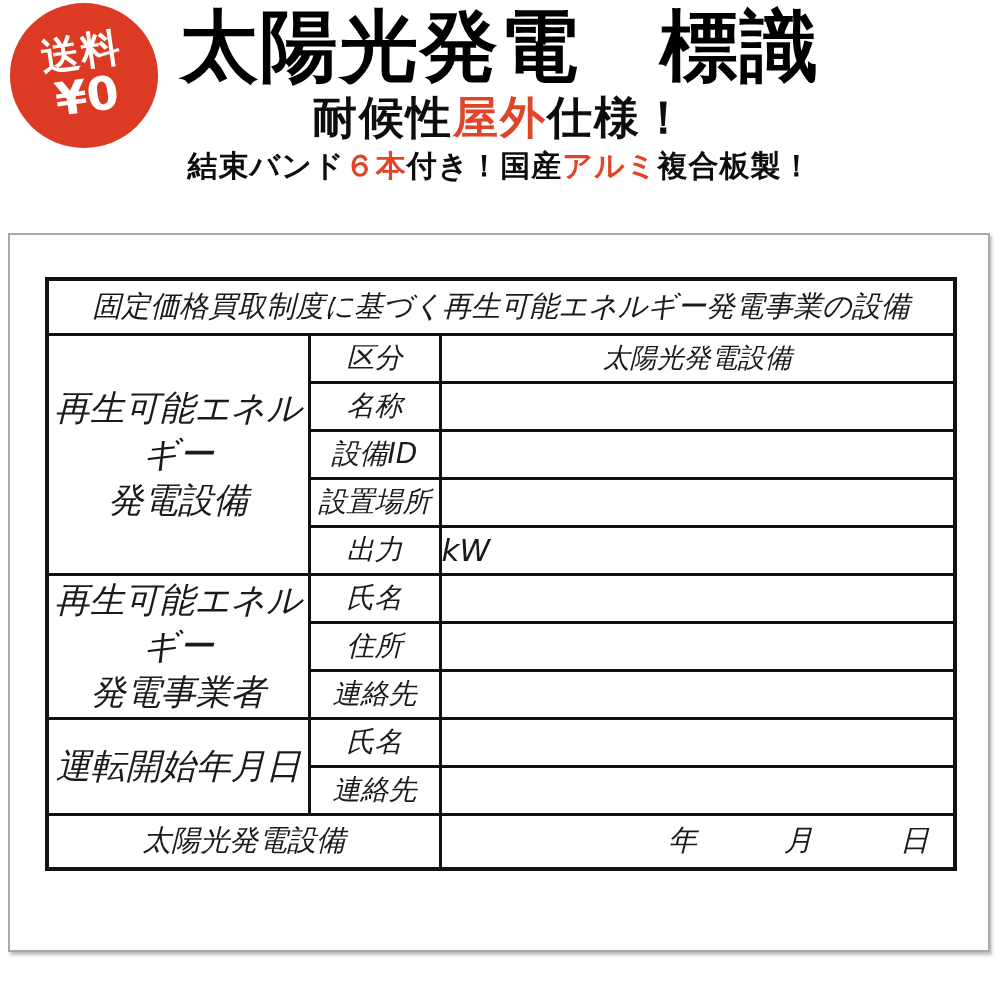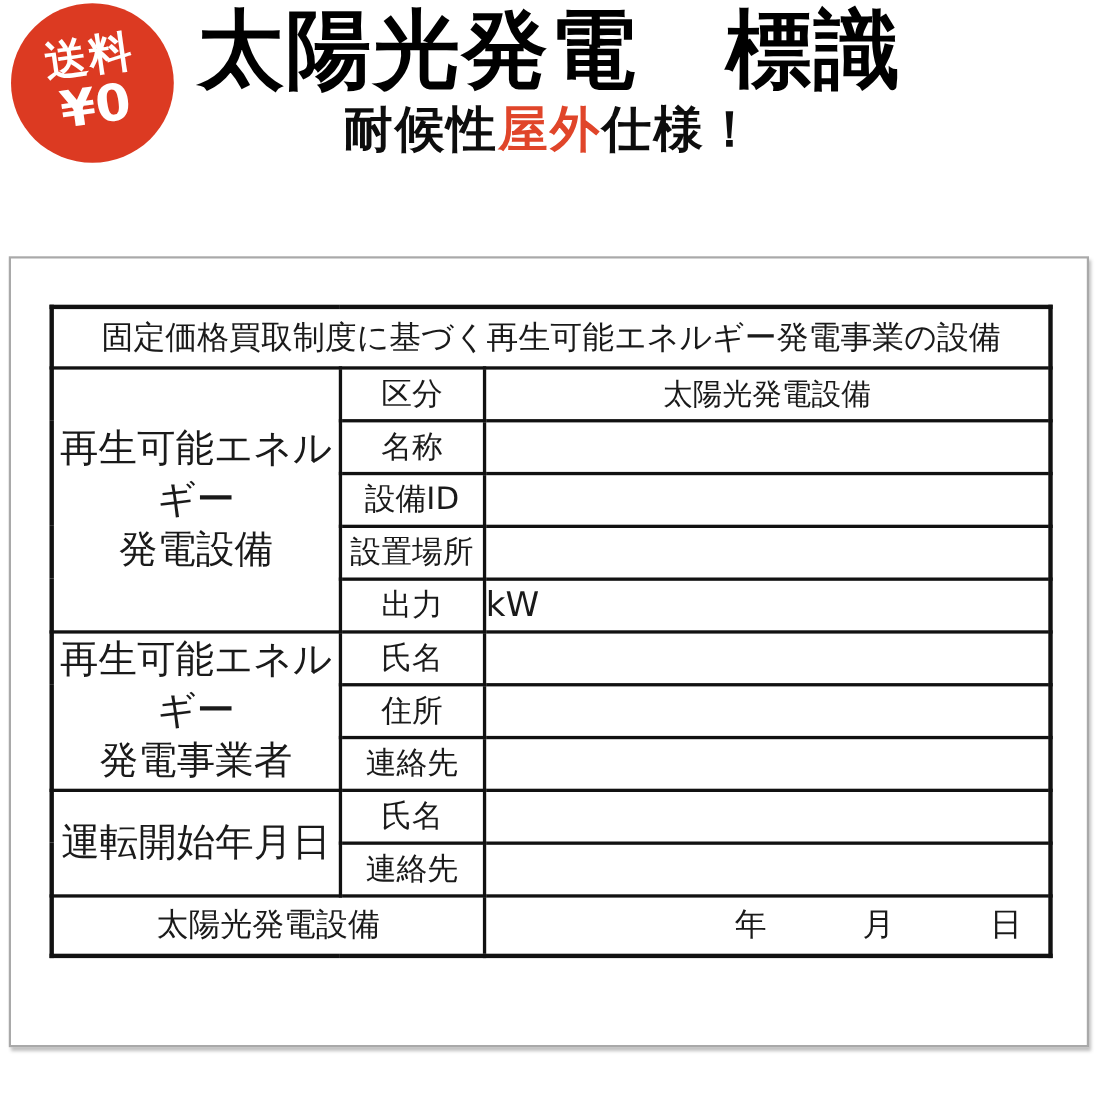--- a/index.html
+++ b/index.html
@@ -120,6 +120,9 @@
     <span>耐候性</span><span class="accent">屋外</span><span>仕様！</span>
   </div>
 
+  <div class="feature">
+    <span>結束バンド</span><span class="accent">６本</span><span>付き！国産</span><span class="accent">アルミ</span><span>複合板製！</span>
+  </div>
 
   <div class="board">
     <table class="sign-table">

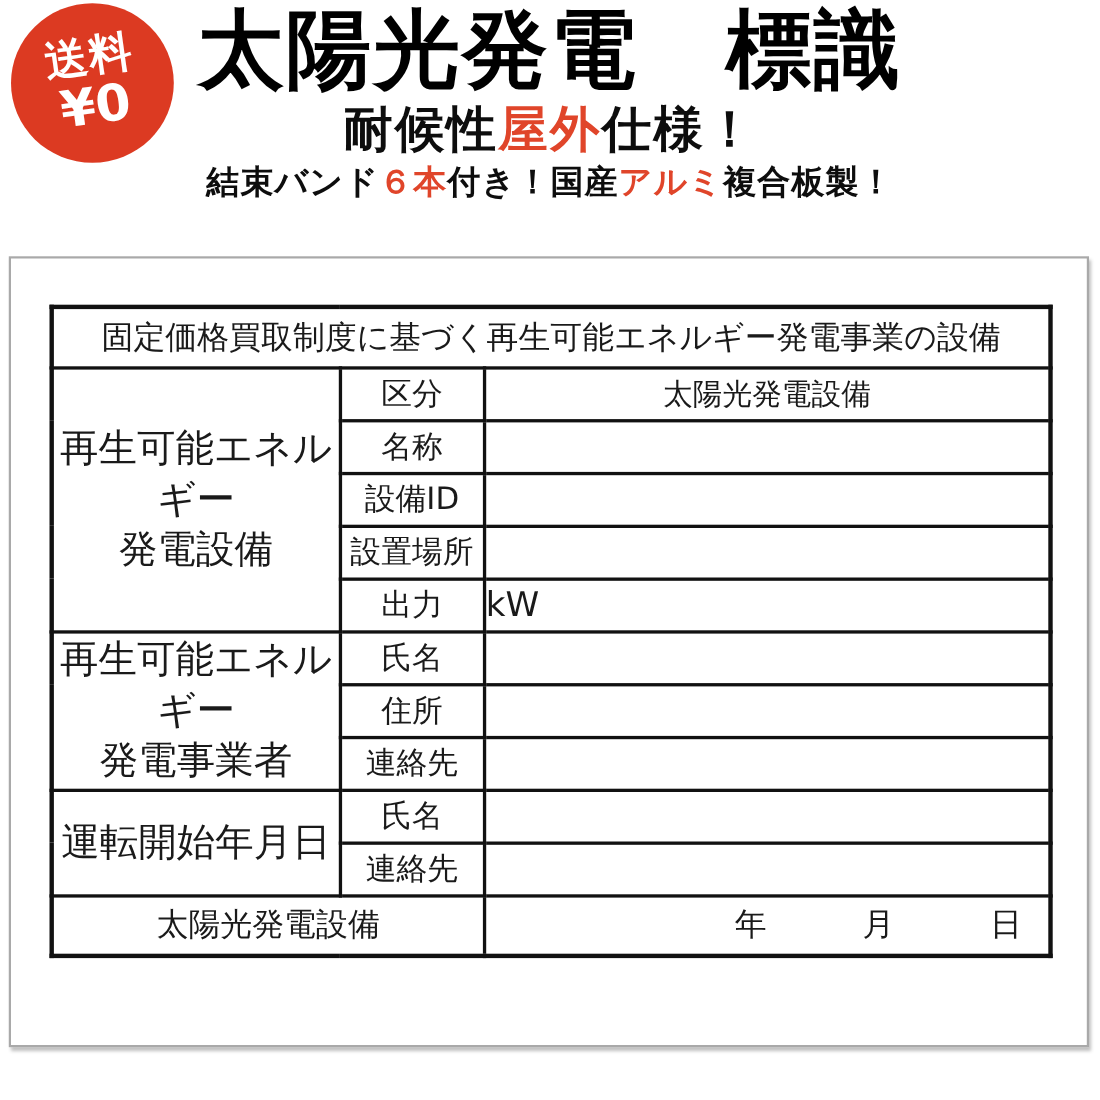--- a/index.html
+++ b/index.html
@@ -81,6 +81,7 @@
     vertical-align: middle;
     text-align: center;
     overflow: hidden;
+    font-style: italic;
   }
   .col-group  { width: 262px; }
   .col-field  { width: 131px; }

